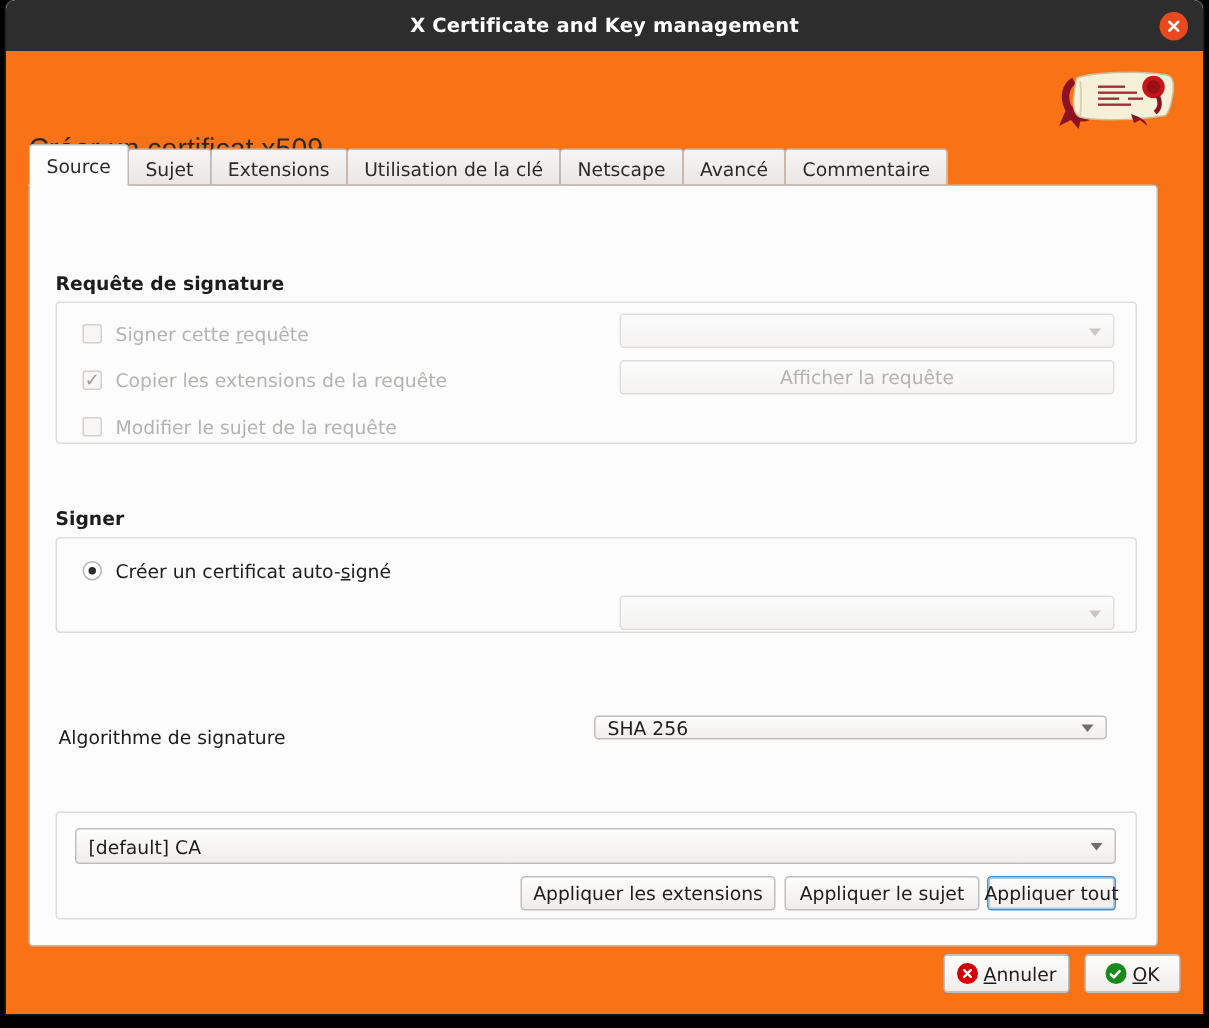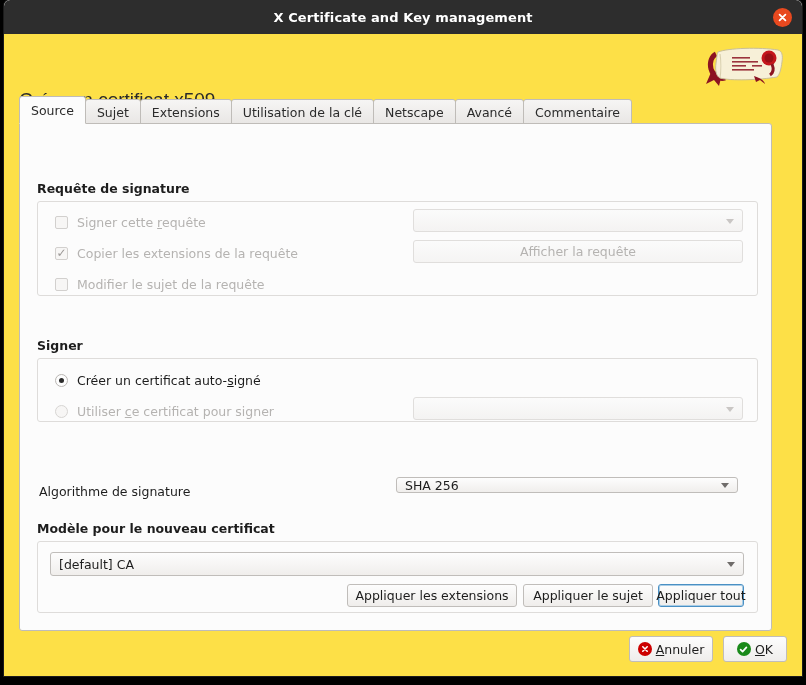--- a/index.html
+++ b/index.html
@@ -62,7 +62,7 @@
   .dialog-body {
     position: relative;
     height: 642px;
-    background: #fde047;
+    background: #f97316;
     padding: 0;
   }
   .page-title {

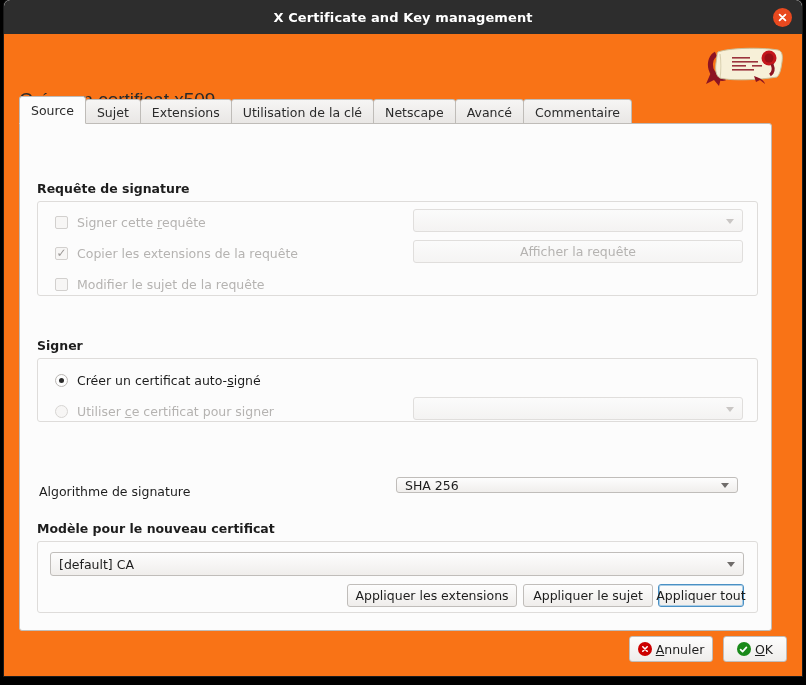--- a/index.html
+++ b/index.html
@@ -390,10 +390,6 @@
           <span class="lbl"><span>Créer un certificat auto-</span><span class="mn">s</span><span>igné</span></span>
         </div>
 
-        <div class="ctl-row" style="left:18px; top:65px;">
-          <span class="radio disabled"></span>
-          <span class="lbl disabled"><span>Utiliser </span><span class="mn">c</span><span>e certificat pour signer</span></span>
-        </div>
 
         <div class="combo disabled" style="left:376px; top:58px; width:330px; height:23px;">
           <span></span>

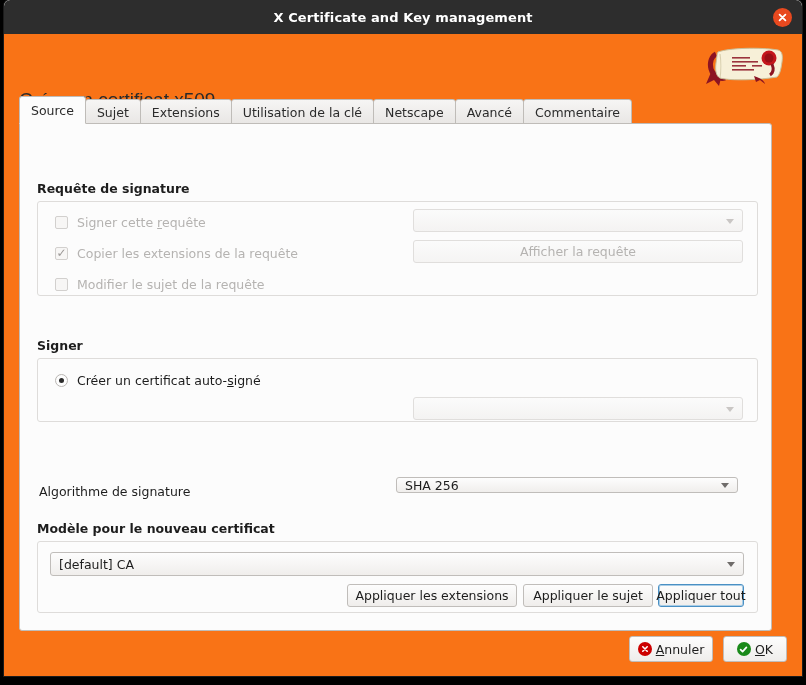--- a/index.html
+++ b/index.html
@@ -404,7 +404,6 @@
       </div>
 
       <div class="group" style="left:17px; top:398px; width:721px; height:91px;">
-        <div class="group-title">Modèle pour le nouveau certificat</div>
         <div class="group-frame"></div>
 
         <div class="combo" style="left:13px; top:30px; width:694px; height:24px;">

